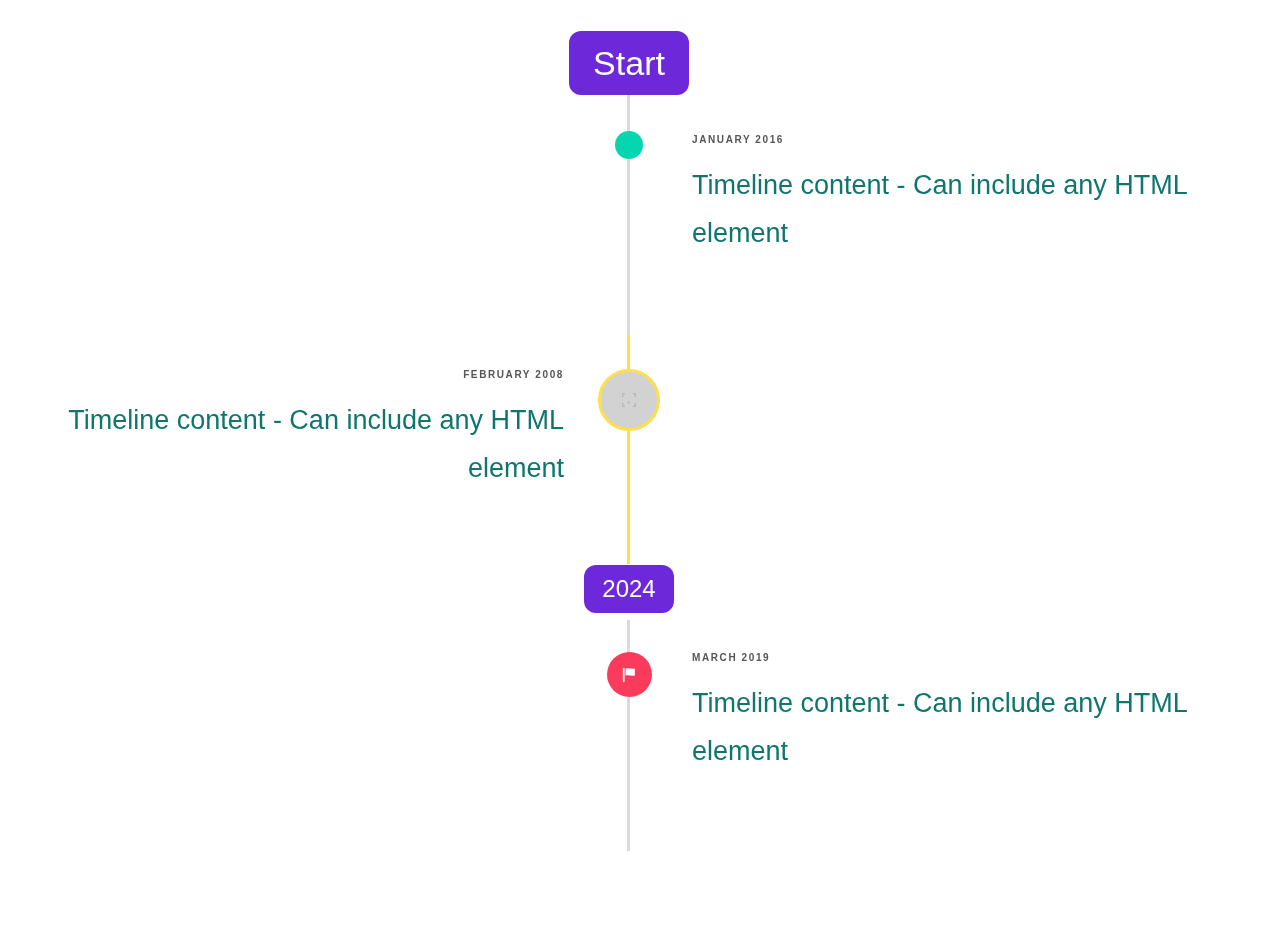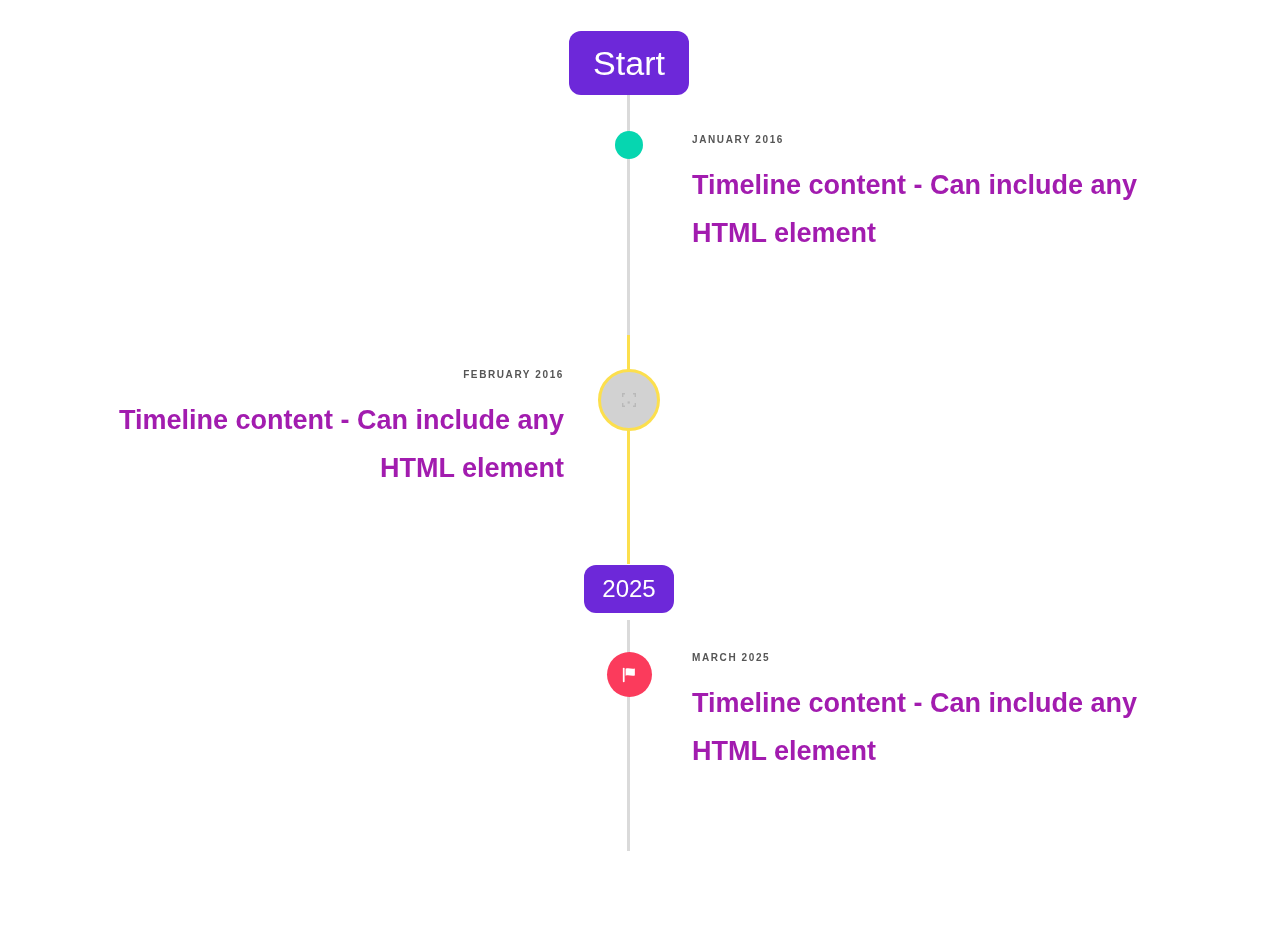--- a/index.html
+++ b/index.html
@@ -133,8 +133,8 @@
   }
   .entry-body {
     font-size: 27px;
-    font-weight: 700;
-    color: #a21caf;
+    font-weight: 400;
+    color: #0f766e;
     line-height: 1.78;
     margin: 0;
   }

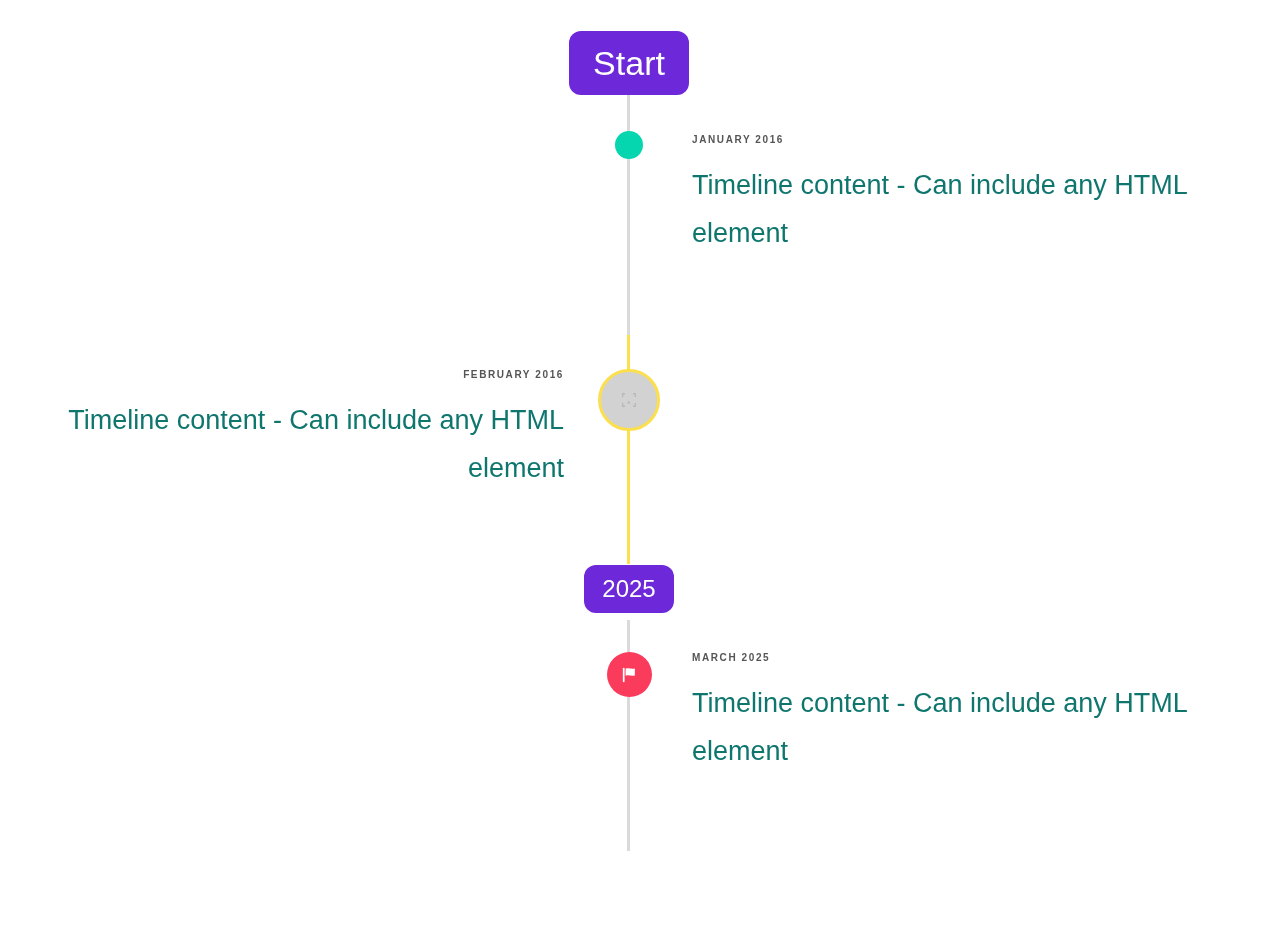--- a/index.html
+++ b/index.html
@@ -173,7 +173,7 @@
   </div>
 
   <div class="entry left entry-feb">
-    <p class="entry-date">FEBRUARY 2016</p>
+    <p class="entry-date">FEBRUARY 2008</p>
     <p class="entry-body">Timeline content - Can include any HTML element</p>
   </div>
 

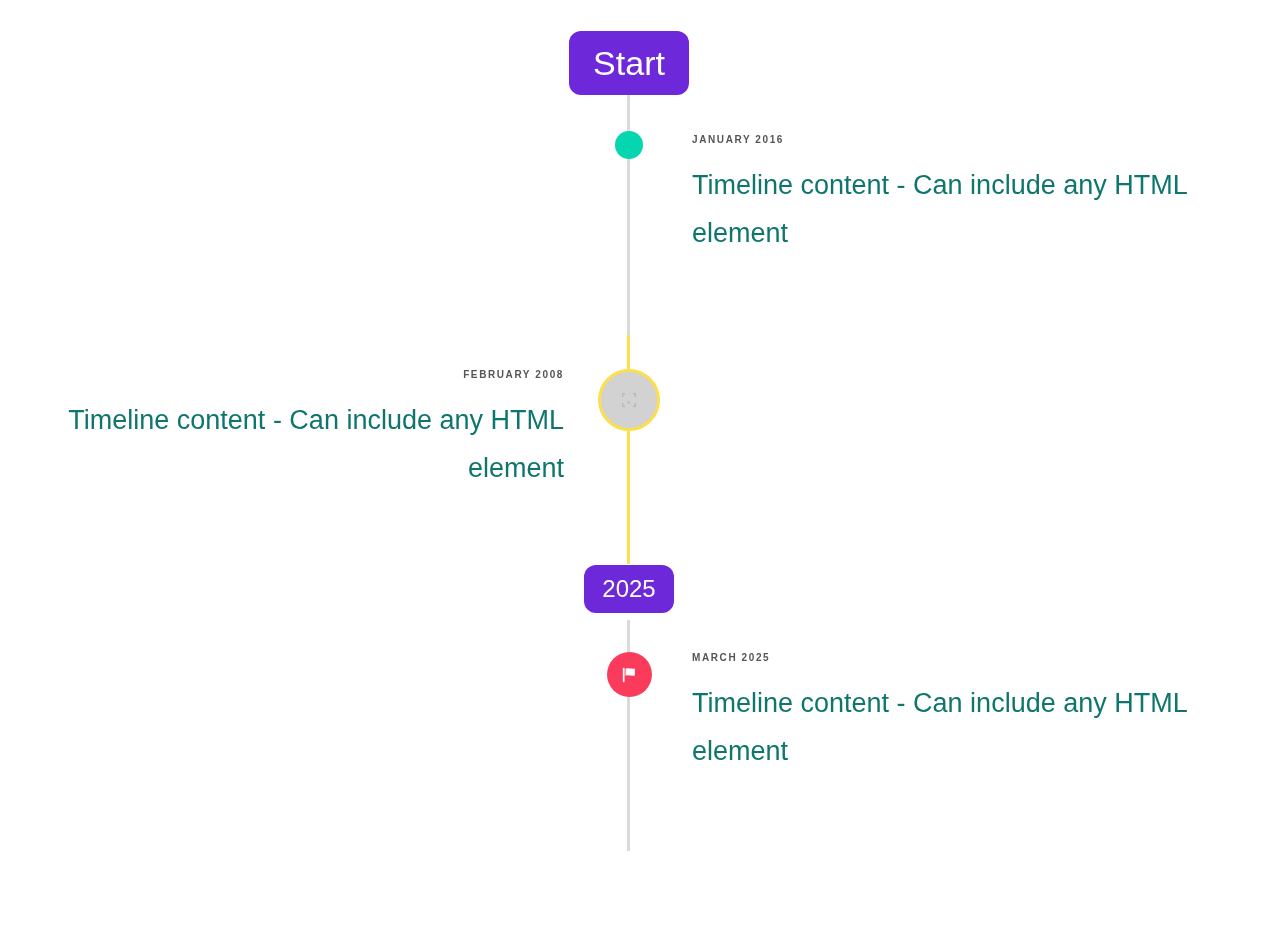--- a/index.html
+++ b/index.html
@@ -177,7 +177,7 @@
     <p class="entry-body">Timeline content - Can include any HTML element</p>
   </div>
 
-  <div class="badge small badge-year">2025</div>
+  <div class="badge small badge-year">2024</div>
 
   <div class="marker marker-flag">
     <svg class="flag-glyph" viewBox="0 0 24 24">

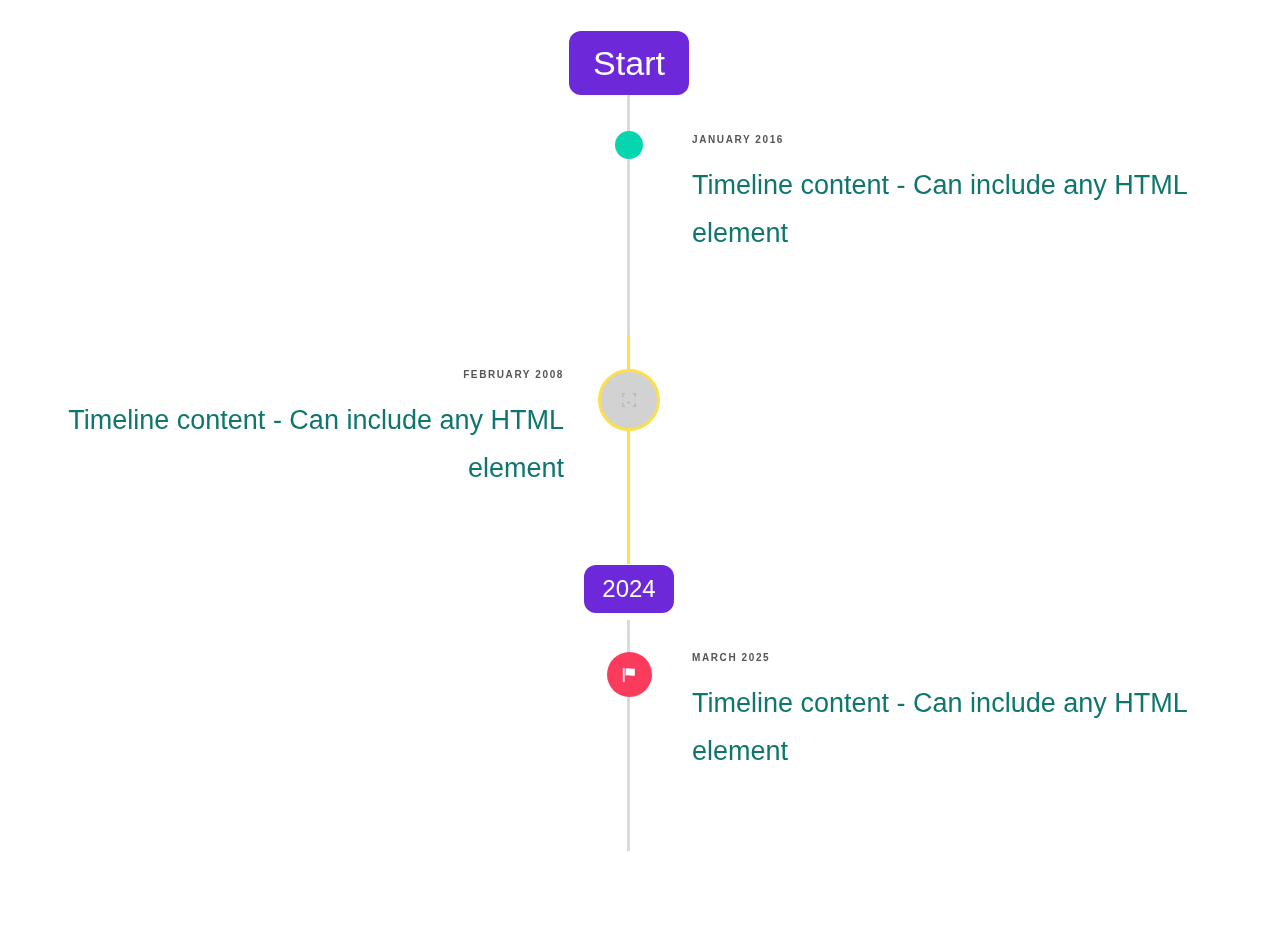--- a/index.html
+++ b/index.html
@@ -187,7 +187,7 @@
   </div>
 
   <div class="entry right entry-mar">
-    <p class="entry-date">MARCH 2025</p>
+    <p class="entry-date">MARCH 2019</p>
     <p class="entry-body">Timeline content - Can include any HTML element</p>
   </div>
 

